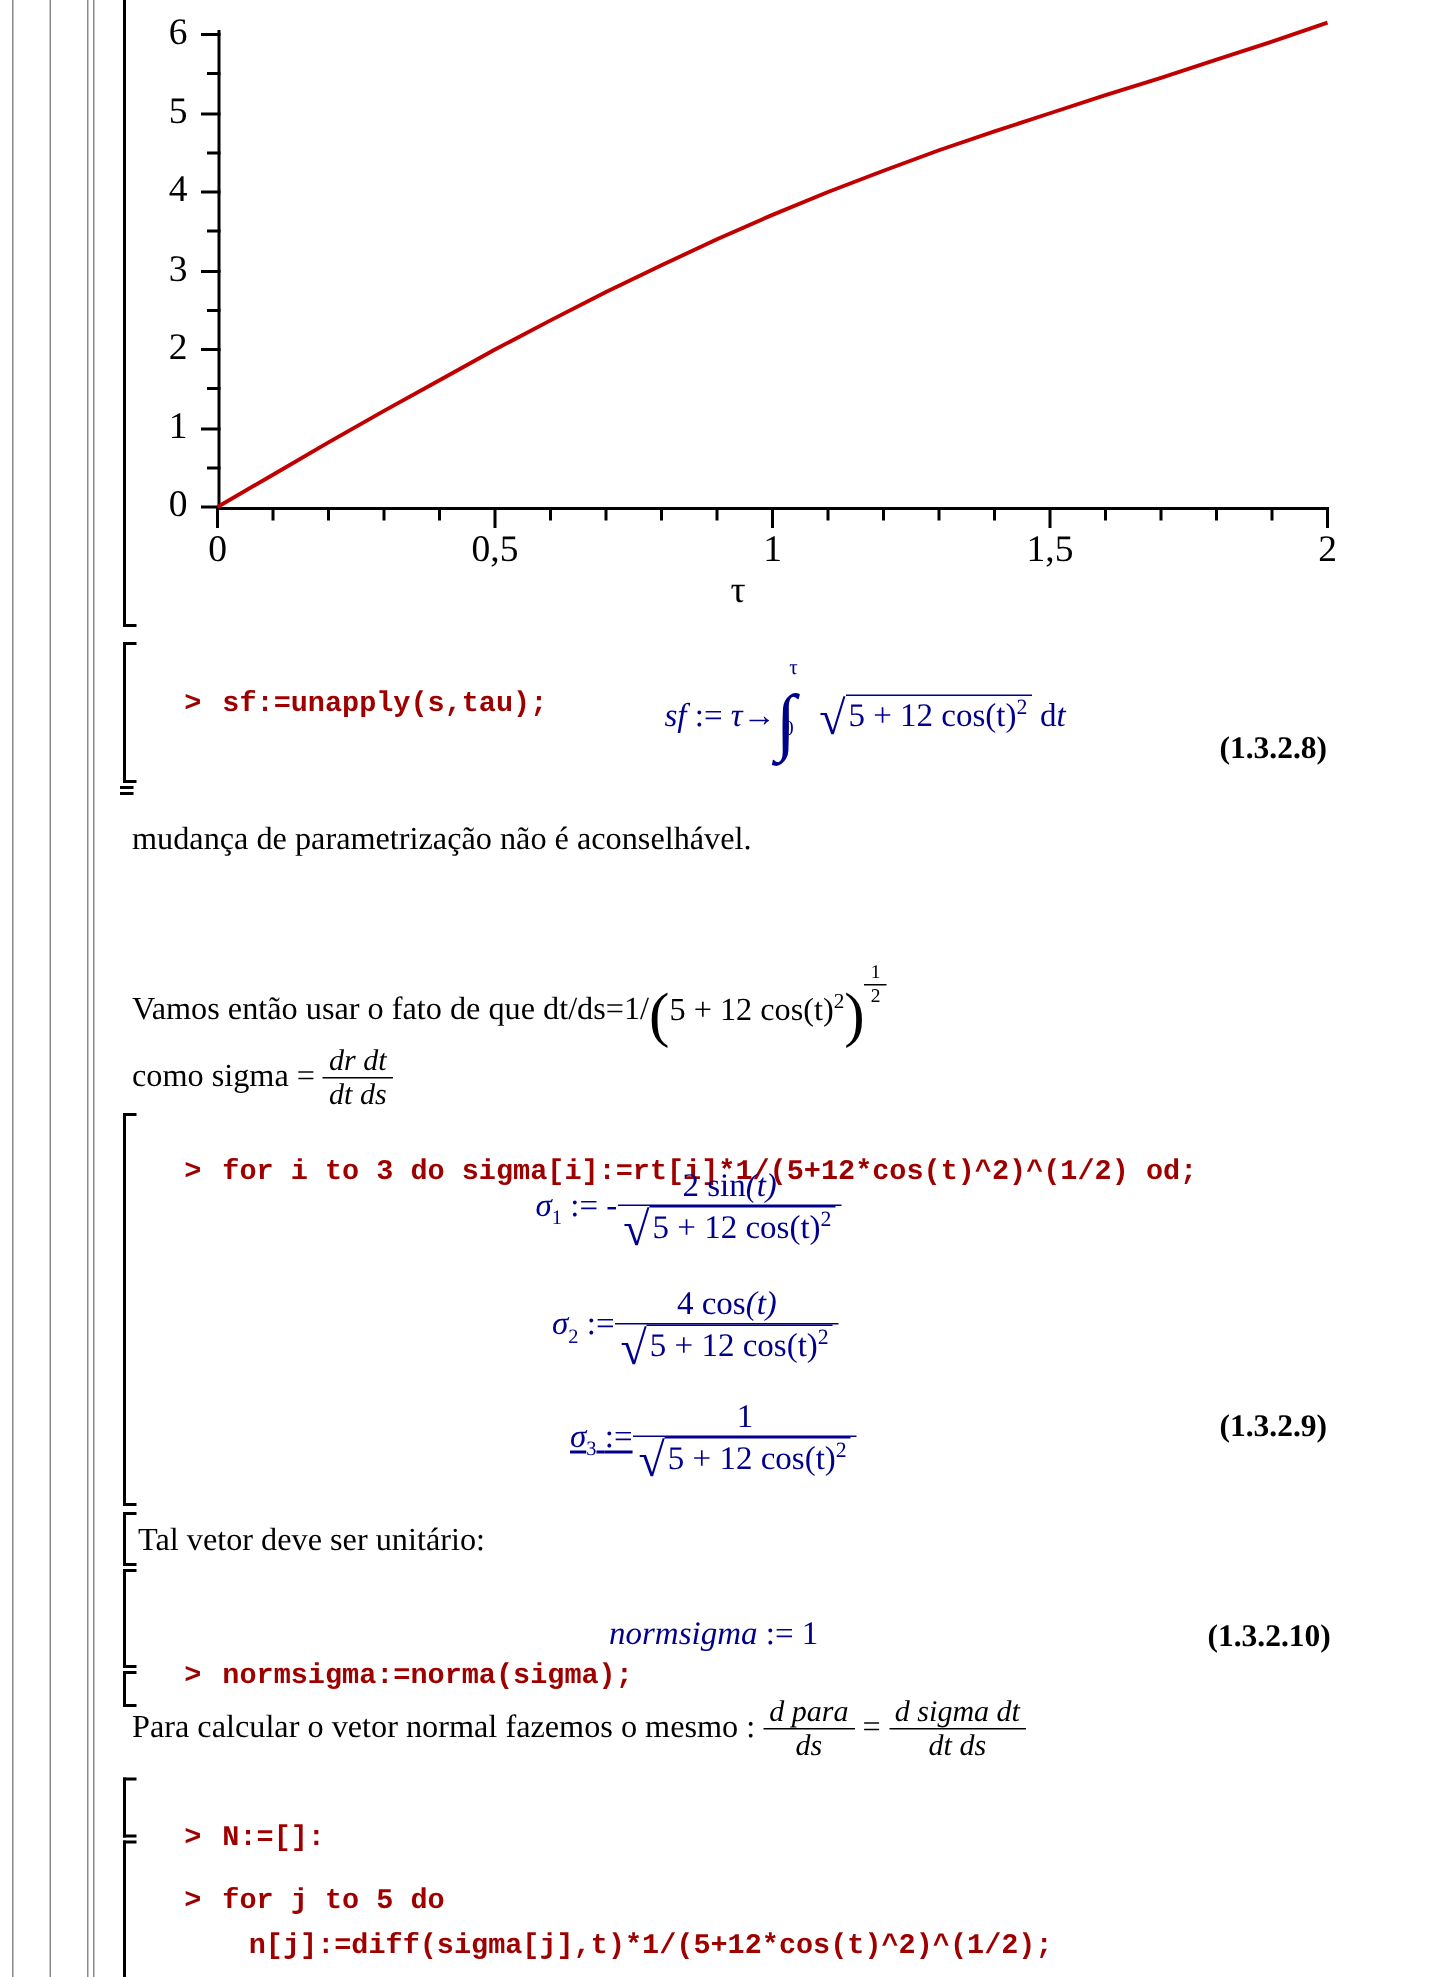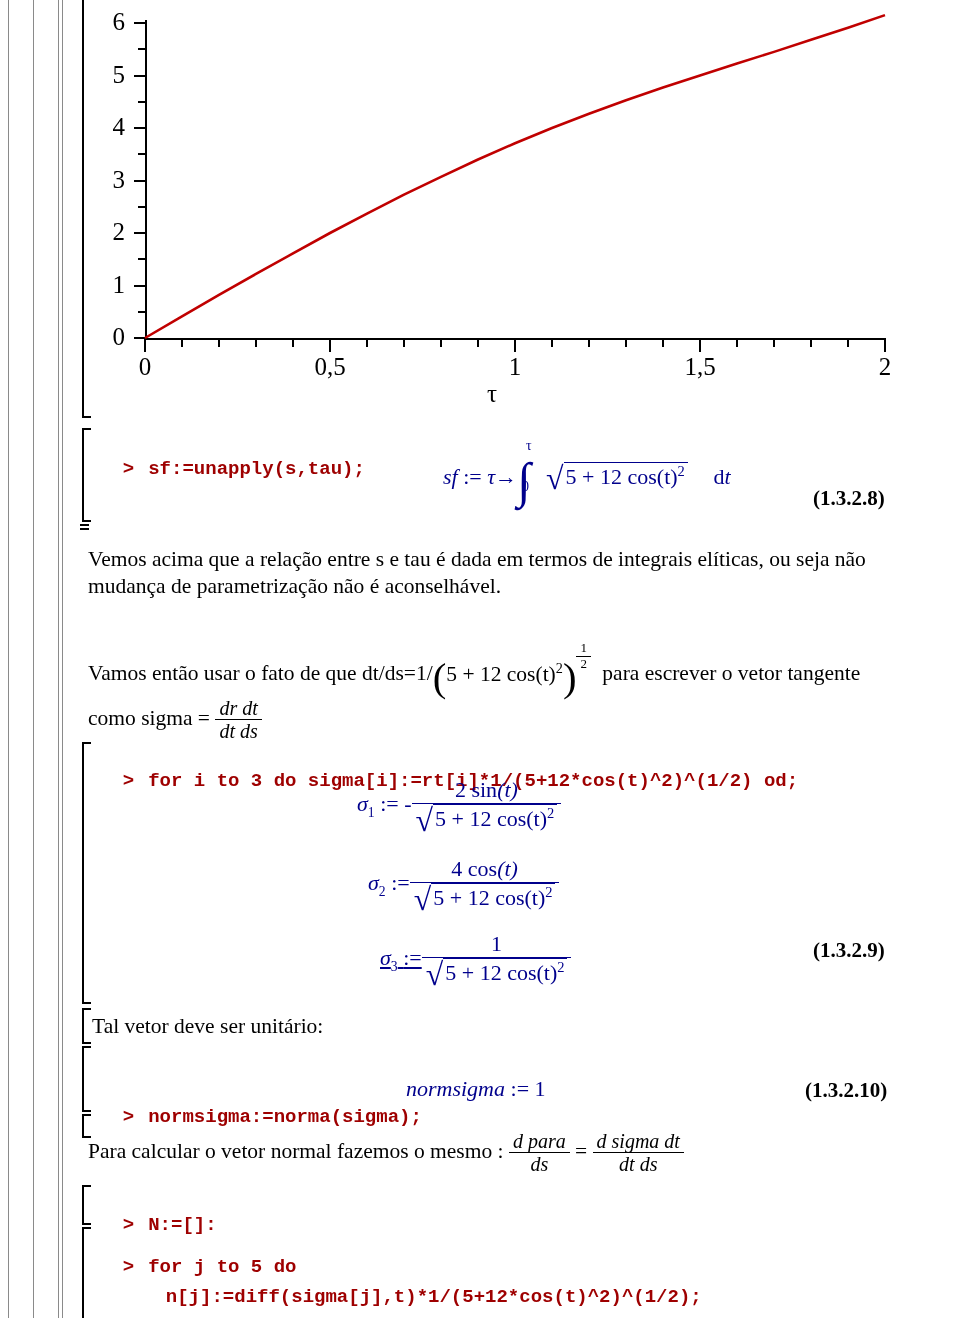--- a/index.html
+++ b/index.html
@@ -153,7 +153,7 @@
     <span class="intsym">∫</span>
     <span style="position:absolute;left:5px;top:17px;font-size:14px;">0</span>
   </span><span class="sq"><span class="rad">√</span><span class="radicand"><span>5 + 12 cos(t)</span><span class="sup">2</span></span></span>
-  <span style="margin-left:20px;">d<span class="it">t</span></span>
+  <span style="margin-left:0;">d<span class="it">t</span></span>
 </div>
 
 <div class="eqlabel" style="left:813px;top:486px;">(1.3.2.8)</div>

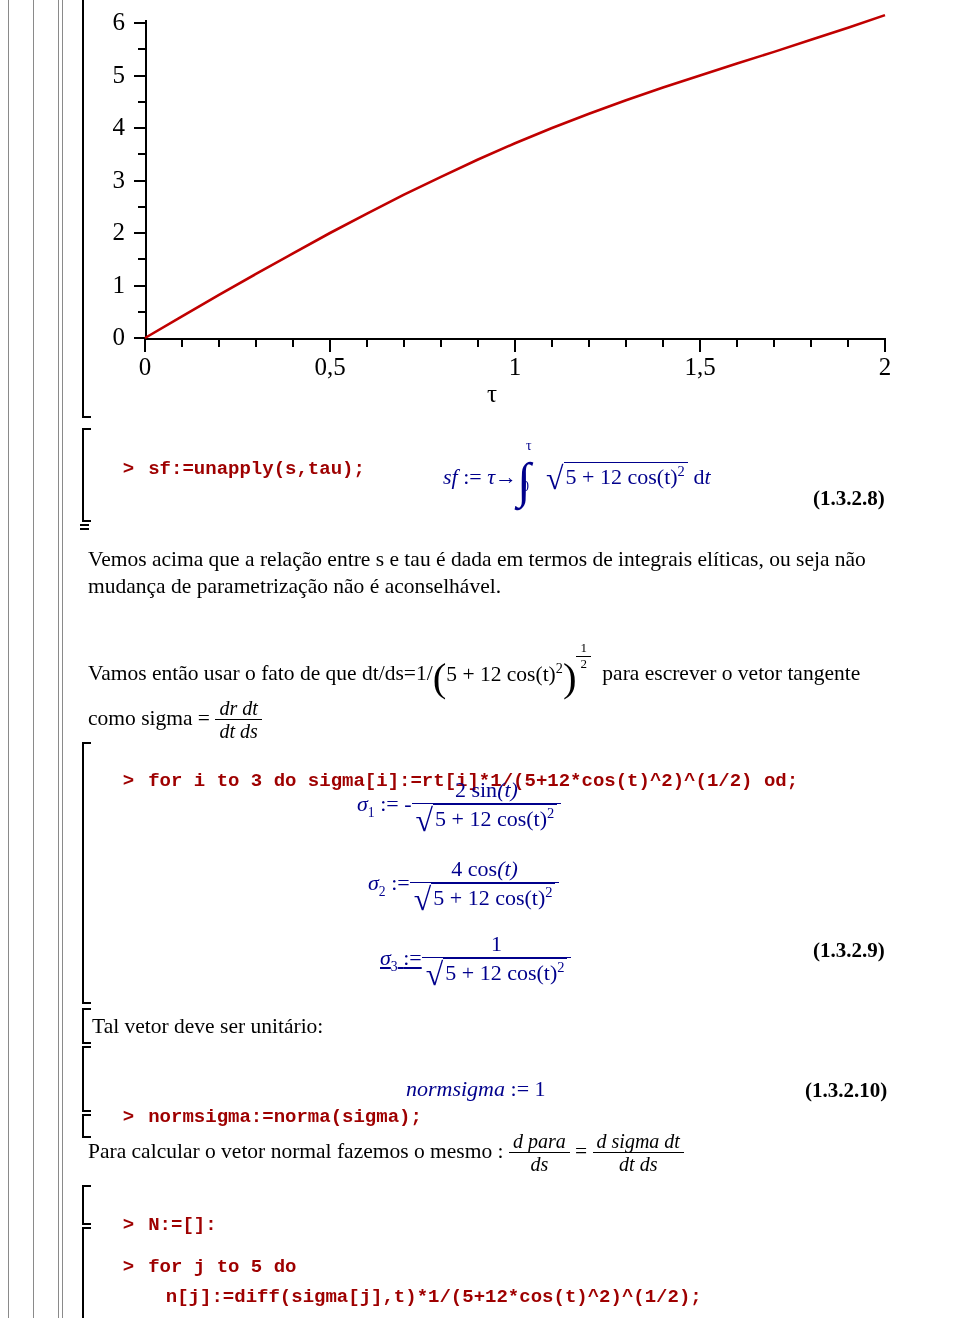--- a/index.html
+++ b/index.html
@@ -163,7 +163,6 @@
 </div>
 
 <div class="prose" style="left:88px;top:546px;width:840px;">
-  <div>Vemos acima que a relação entre s e tau é dada em termos de integrais elíticas, ou seja não</div>
   <div>mudança de parametrização não é aconselhável.</div>
 </div>
 

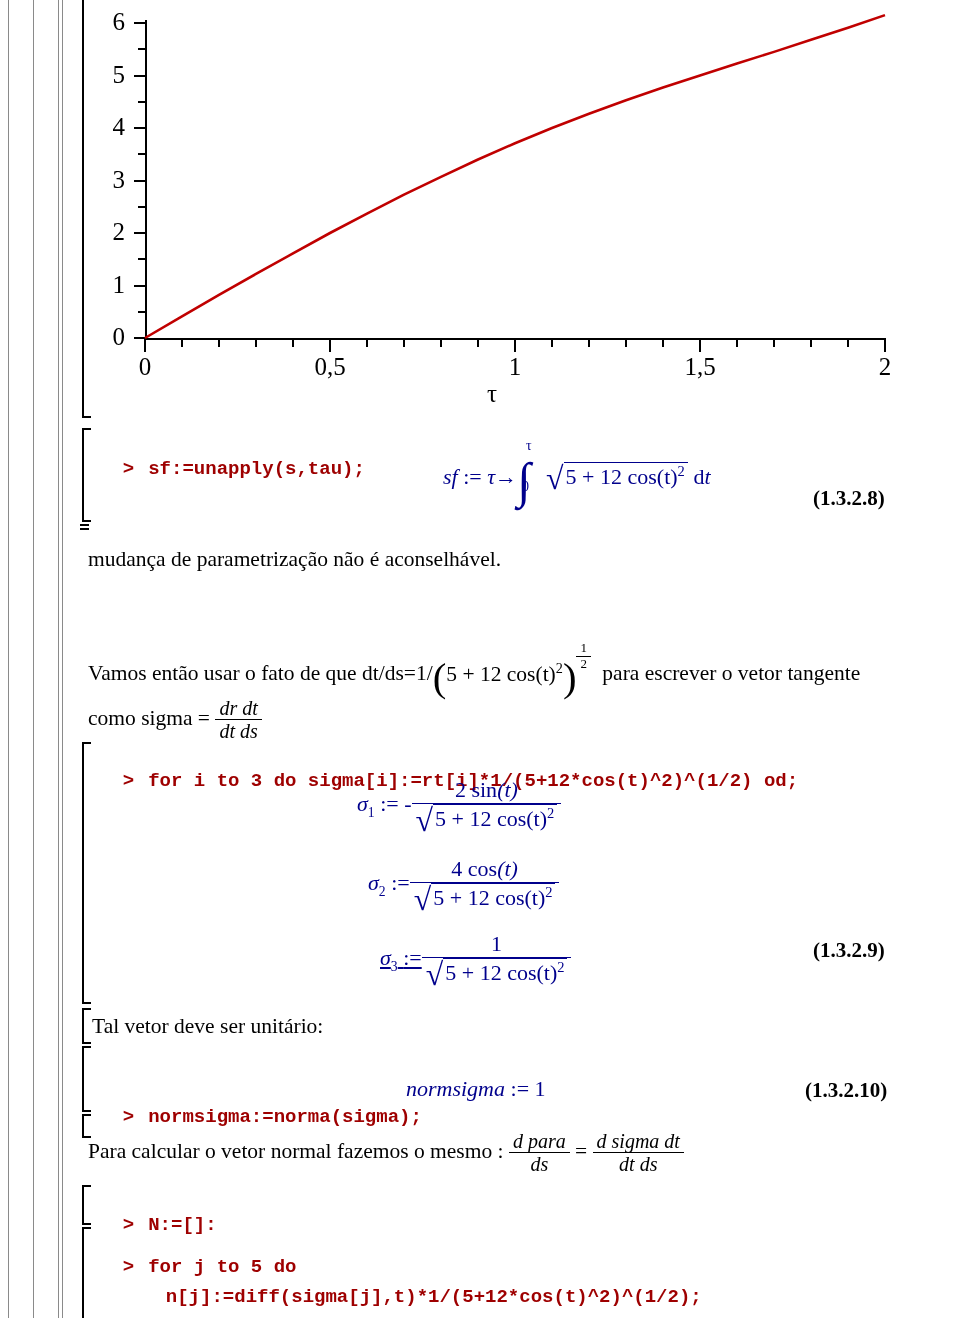--- a/index.html
+++ b/index.html
@@ -168,7 +168,6 @@
 
 <div class="prose" style="left:88px;top:655px;width:860px;">
   <span>Vamos então usar o fato de que dt/ds=1/</span><span style="display:inline-block;vertical-align:middle;"><span class="bigparen">(</span><span>5 + 12 cos(t)</span><span class="sup">2</span><span class="bigparen">)</span><span class="frac" style="font-size:13px;vertical-align:top;position:relative;top:-14px;"><span class="num">1</span><span class="den">2</span></span></span>
-  <span style="margin-left:6px;">para escrever o vetor tangente</span>
   <div style="margin-top:2px;">
     <span>como sigma = </span><span class="frac it" style="font-size:20px;"><span class="num">dr dt</span><span class="den">dt ds</span></span>
   </div>

